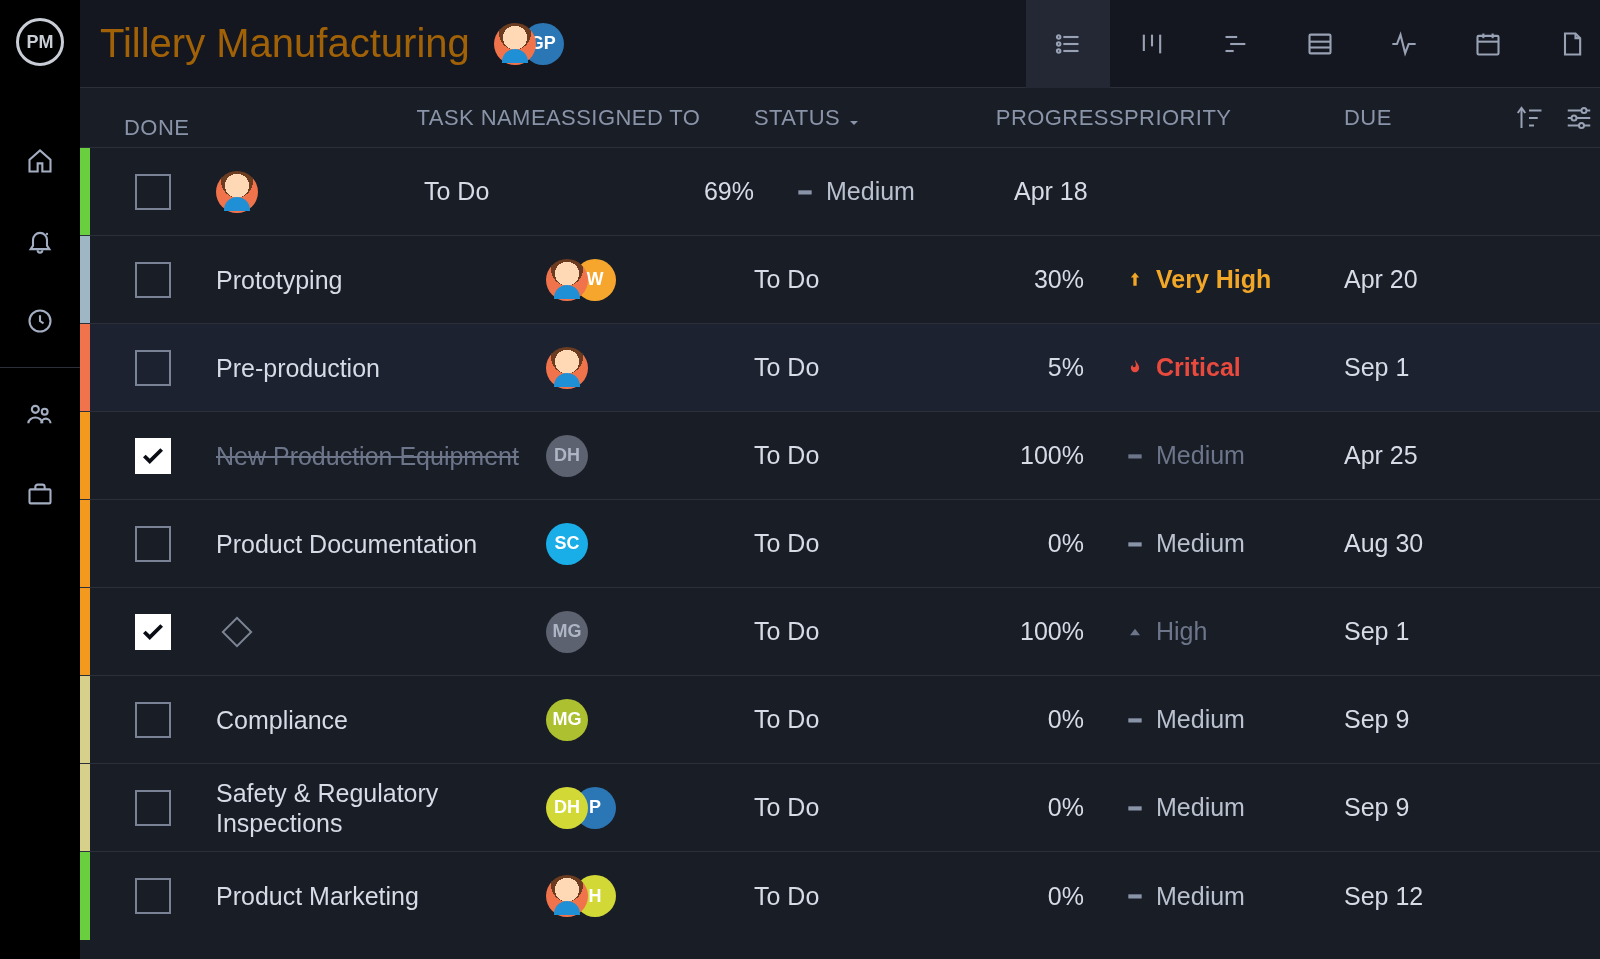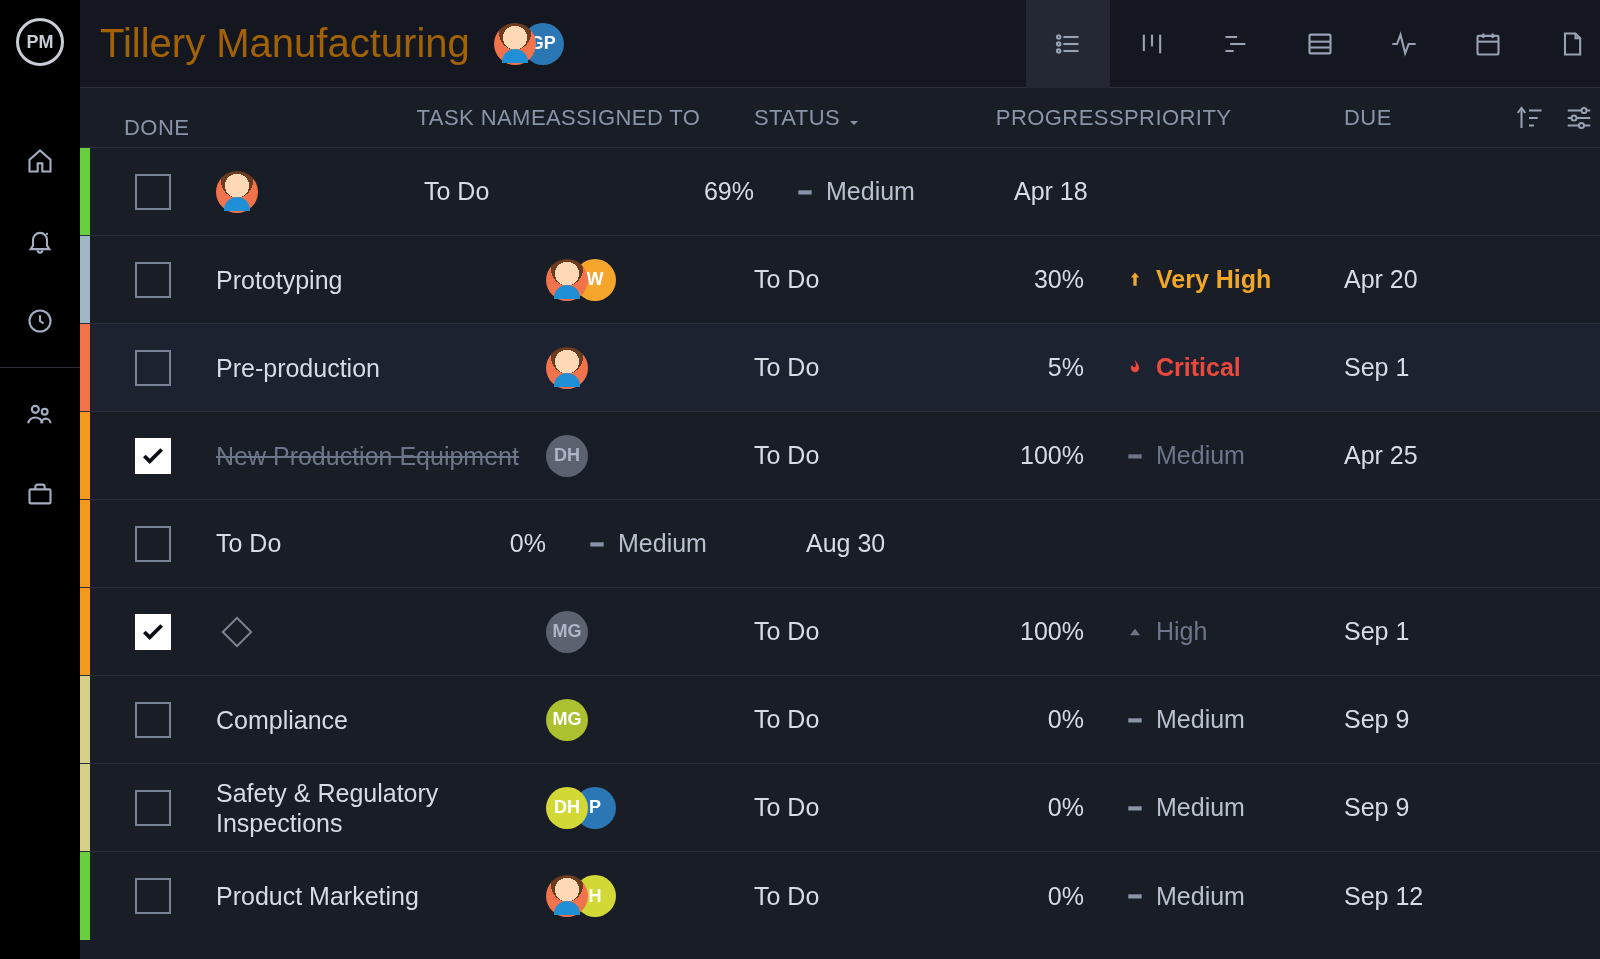--- a/index.html
+++ b/index.html
@@ -425,6 +425,9 @@
         <div class="cell done">
           <div class="checkbox"></div>
         </div>
+        <div class="cell name">
+          <span>Product Documentation</span>
+        </div>
         <div class="cell status">To Do</div>
         <div class="cell prog">0%</div>
         <div class="cell priority">

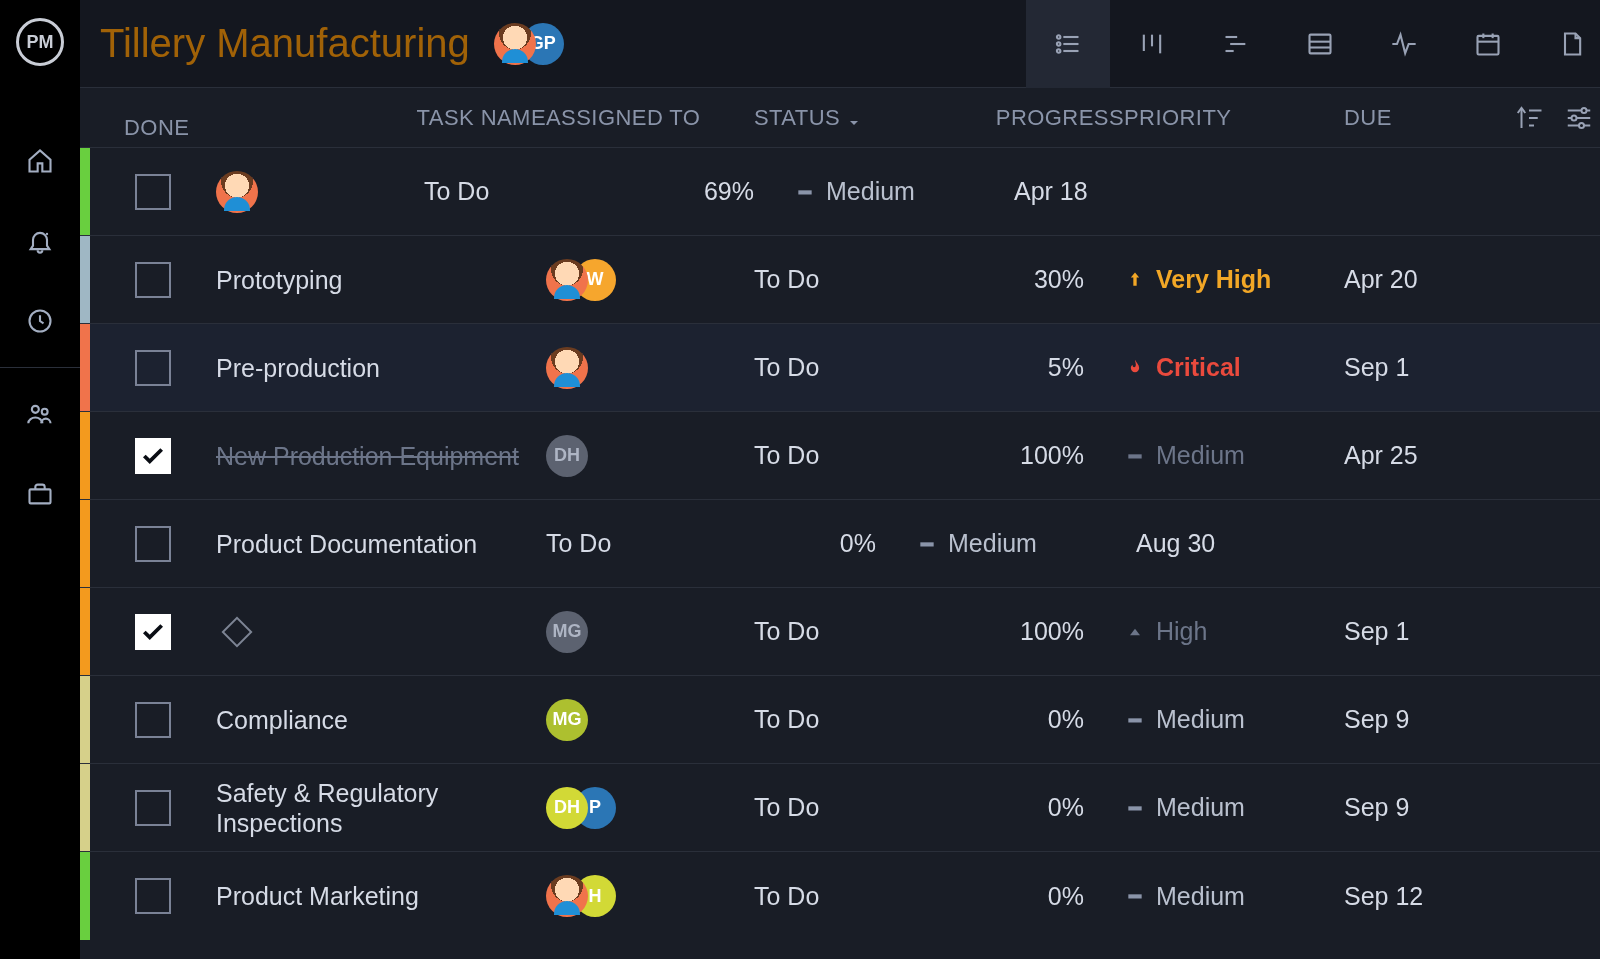--- a/index.html
+++ b/index.html
@@ -428,6 +428,11 @@
         <div class="cell name">
           <span>Product Documentation</span>
         </div>
+        <div class="cell assign">
+          <div class="assign-stack">
+            <div class="avatar small front" style="background: rgb(25, 174, 232);">SC</div>
+          </div>
+        </div>
         <div class="cell status">To Do</div>
         <div class="cell prog">0%</div>
         <div class="cell priority">

